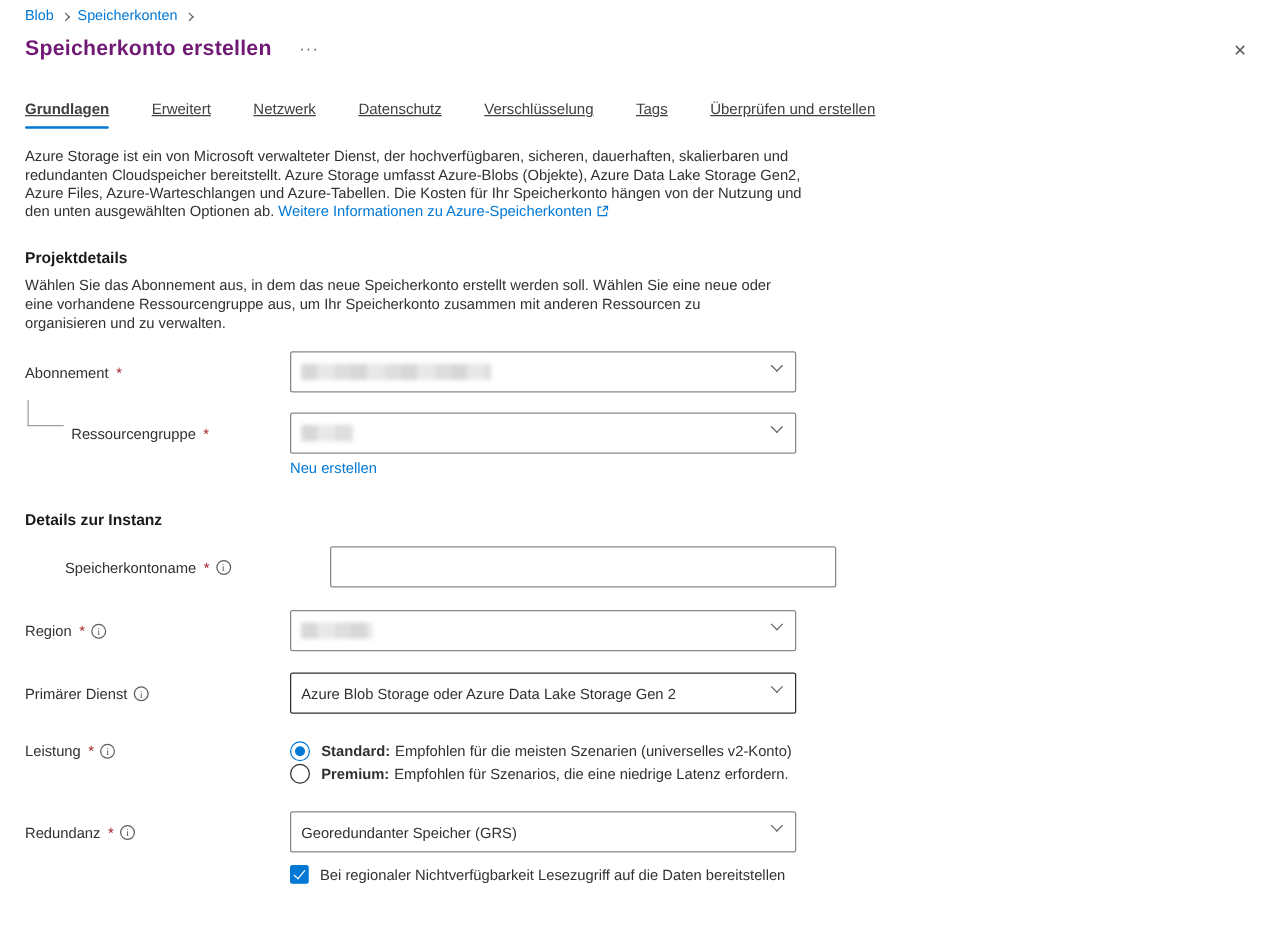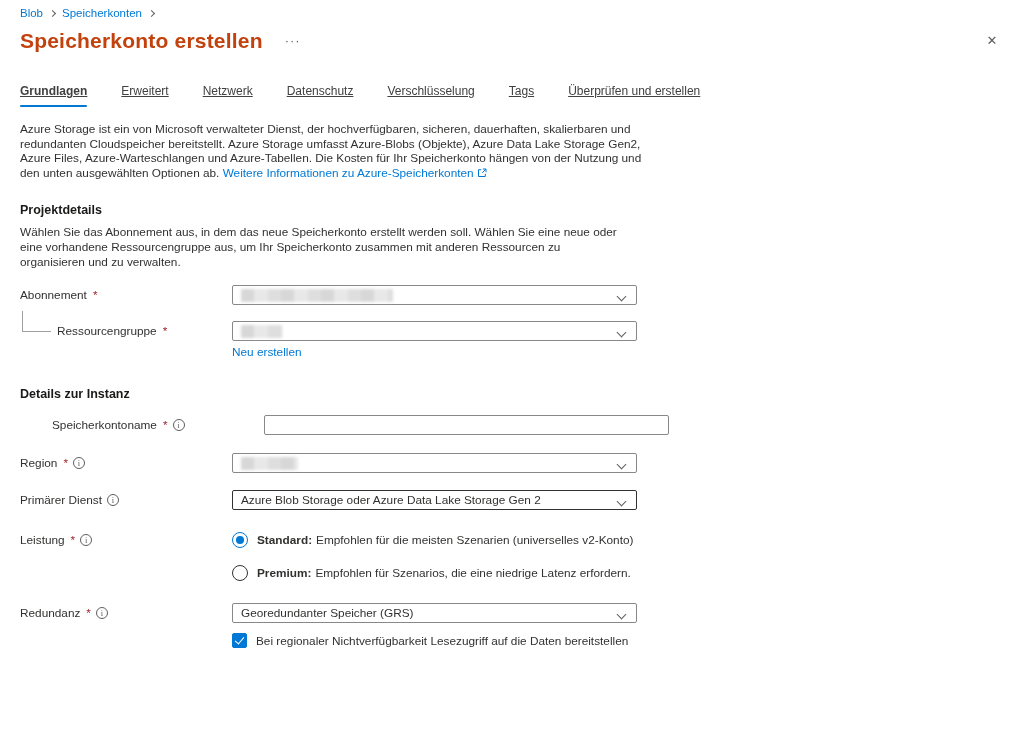--- a/index.html
+++ b/index.html
@@ -20,7 +20,7 @@
 
   
   .header-row { display:flex; align-items:center; margin-top:9px; }
-  .page-title { font-size:21px; font-weight:bold; color:#c2410c; letter-spacing:.2px; }
+  .page-title { font-size:17px; font-weight:bold; color:#701a75; letter-spacing:.2px; }
   .more-btn { color:#605e5c; font-size:13px; margin-left:22px; letter-spacing:1px; cursor:pointer; line-height:10px; }
   .close-btn {
     position:absolute; top:30px; right:22px; color:#605e5c; font-size:13px;

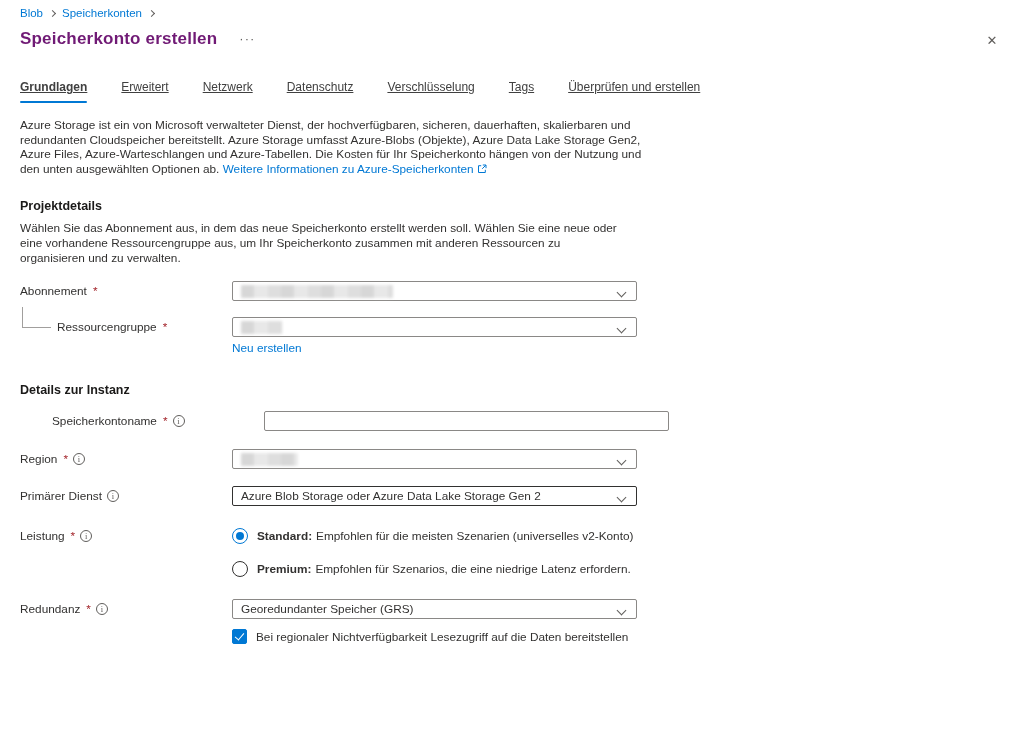--- a/index.html
+++ b/index.html
@@ -57,7 +57,7 @@
   .control-col { width:405px; }
 
   .select-box, .input-box {
-    width:405px; height:20px; border:1px solid #8a8886; border-radius:2px; background:#fff;
+    width:405px; height:33px; border:1px solid #8a8886; border-radius:2px; background:#fff;
     display:flex; align-items:center; padding:0 26px 0 8px; position:relative; font-size:11.8px;
     color:#323130; cursor:pointer;
   }

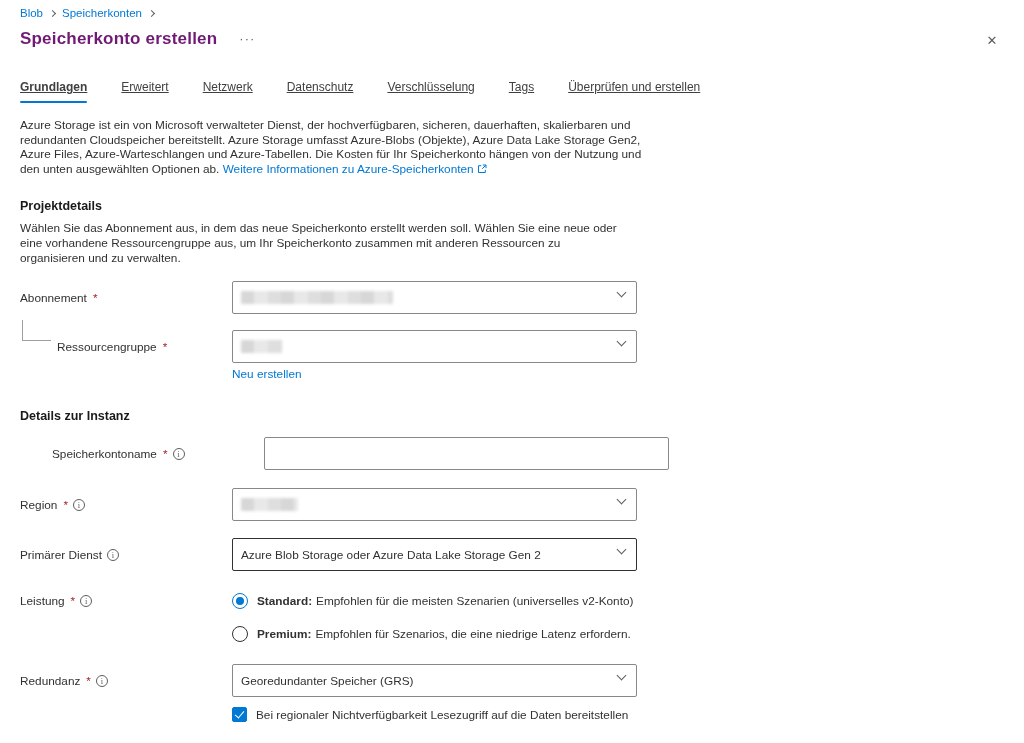--- a/index.html
+++ b/index.html
@@ -82,7 +82,7 @@
   .indent-label { padding-left:37px; }
 
   
-  .radio-group { display:flex; flex-direction:column; gap:17px; padding-top:2px; }
+  .radio-group { display:flex; flex-direction:column; gap:2px; padding-top:2px; }
   .radio-row { display:flex; align-items:center; gap:9px; cursor:pointer; }
   .radio-outer {
     width:16px; height:16px; border-radius:50%; border:1px solid #323130; background:#fff;

